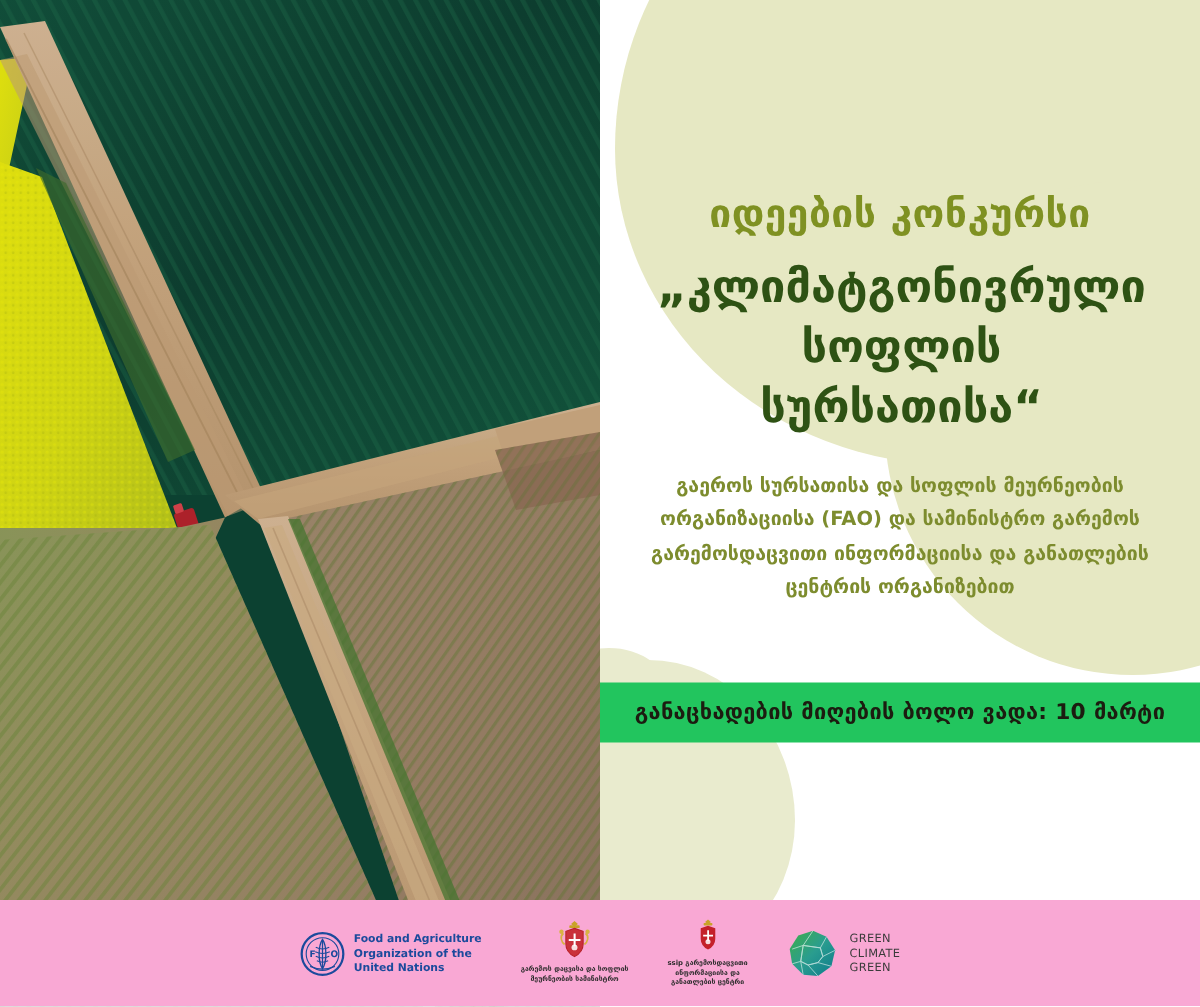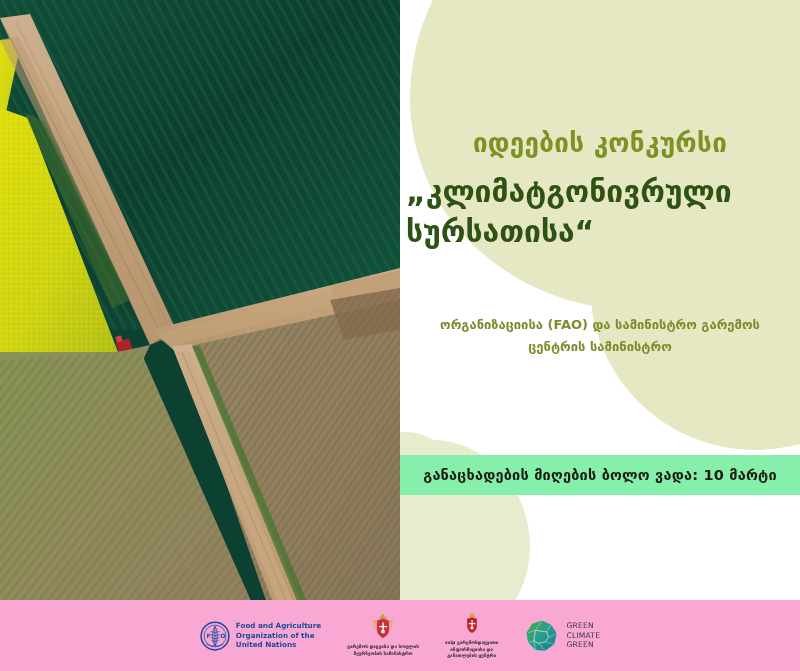--- a/index.html
+++ b/index.html
@@ -85,6 +85,7 @@
     position: absolute;
     left: 6px; top: 172px;
     width: 390px;
+    text-align: center;
     font-size: 30px;
     font-weight: bold;
     color: #2e5214;

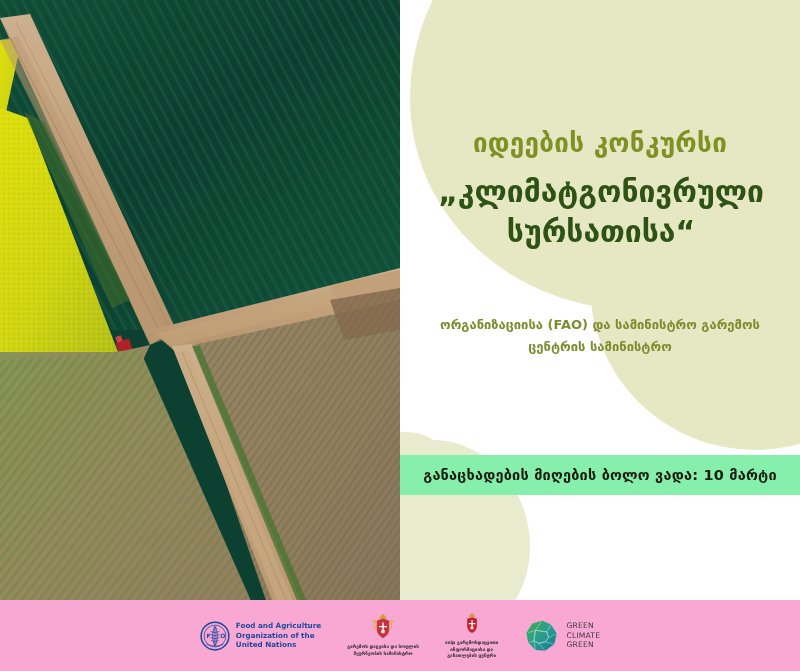--- a/index.html
+++ b/index.html
@@ -270,6 +270,7 @@
 
       <div class="title-main">
         <div>„კლიმატგონივრული</div>
+        <div>სოფლის</div>
         <div>სურსათისა“</div>
       </div>
 

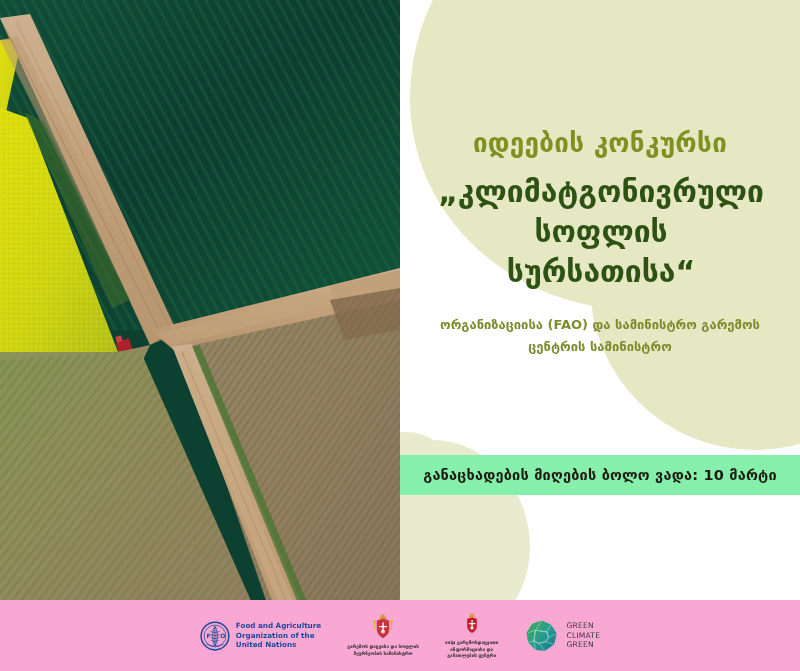--- a/index.html
+++ b/index.html
@@ -275,6 +275,7 @@
       </div>
 
       <div class="body-text">
+        <div>გაეროს სურსათისა და სოფლის მეურნეობის</div>
         <div>ორგანიზაციისა (FAO) და სამინისტრო გარემოს</div>
         <div>ცენტრის სამინისტრო</div>
       </div>

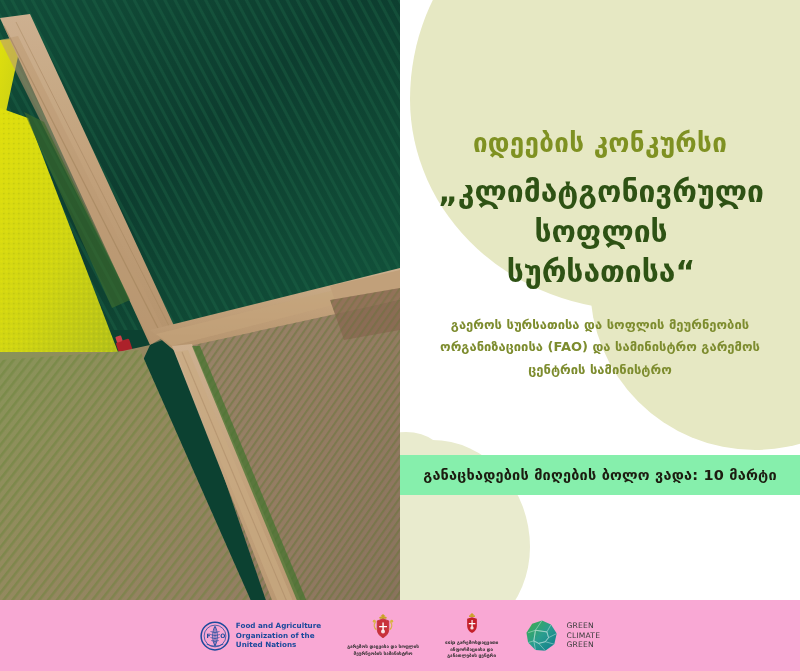--- a/index.html
+++ b/index.html
@@ -277,6 +277,7 @@
       <div class="body-text">
         <div>გაეროს სურსათისა და სოფლის მეურნეობის</div>
         <div>ორგანიზაციისა (FAO) და სამინისტრო გარემოს</div>
+        <div>გარემოსდაცვითი ინფორმაციისა და განათლების</div>
         <div>ცენტრის სამინისტრო</div>
       </div>
 

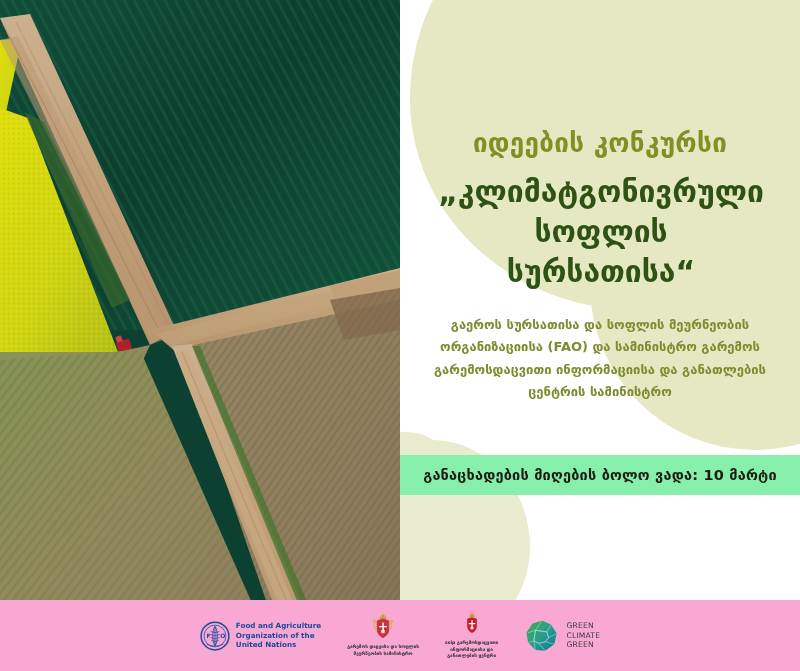--- a/index.html
+++ b/index.html
@@ -278,7 +278,7 @@
         <div>გაეროს სურსათისა და სოფლის მეურნეობის</div>
         <div>ორგანიზაციისა (FAO) და სამინისტრო გარემოს</div>
         <div>გარემოსდაცვითი ინფორმაციისა და განათლების</div>
-        <div>ცენტრის სამინისტრო</div>
+        <div>ცენტრის ორგანიზებით</div>
       </div>
 
     </div>

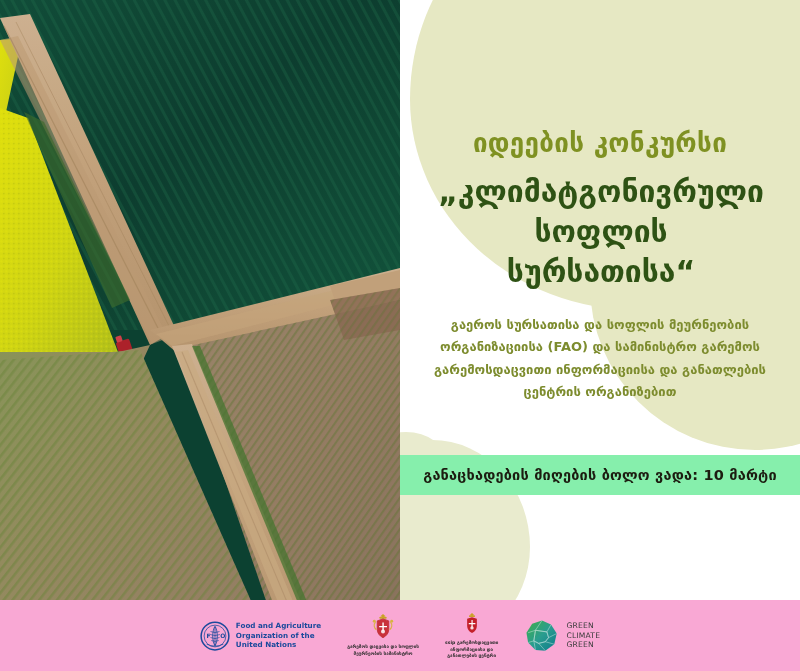--- a/index.html
+++ b/index.html
@@ -111,7 +111,7 @@
     position: absolute;
     left: 0; top: 455px;
     width: 400px; height: 40px;
-    background: #86efac;
+    background: #22c55e;
     display: flex;
     align-items: center;
     justify-content: center;

